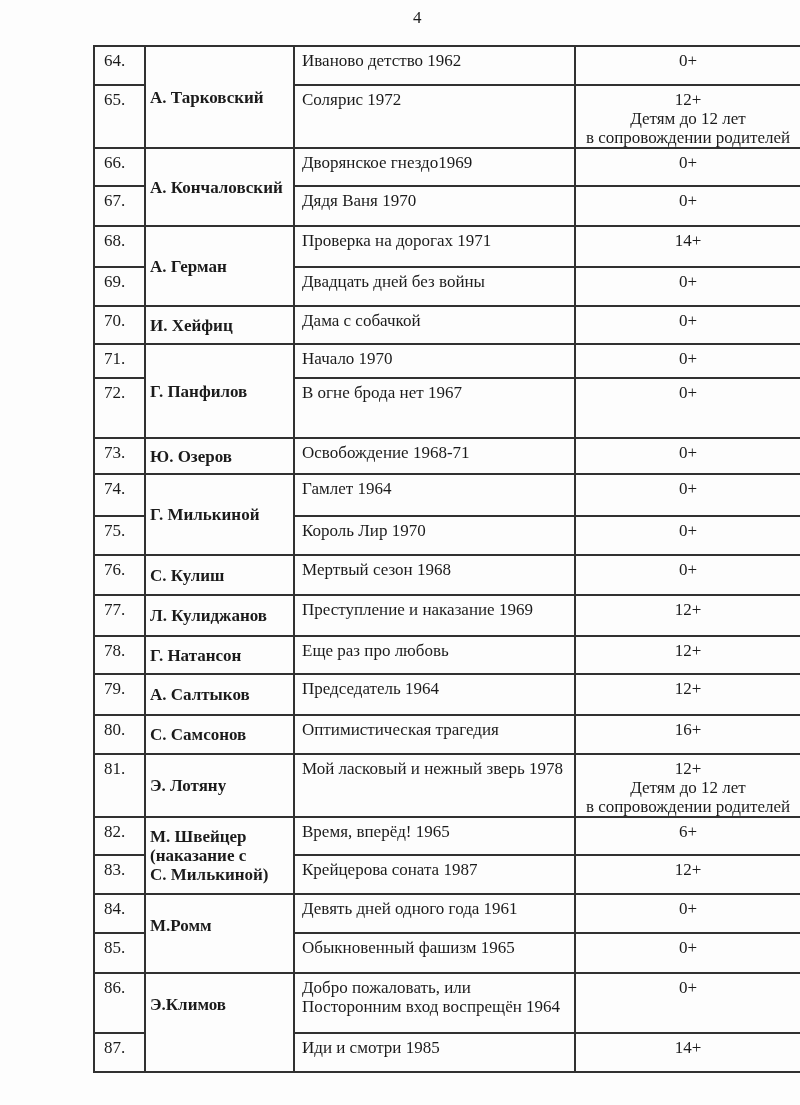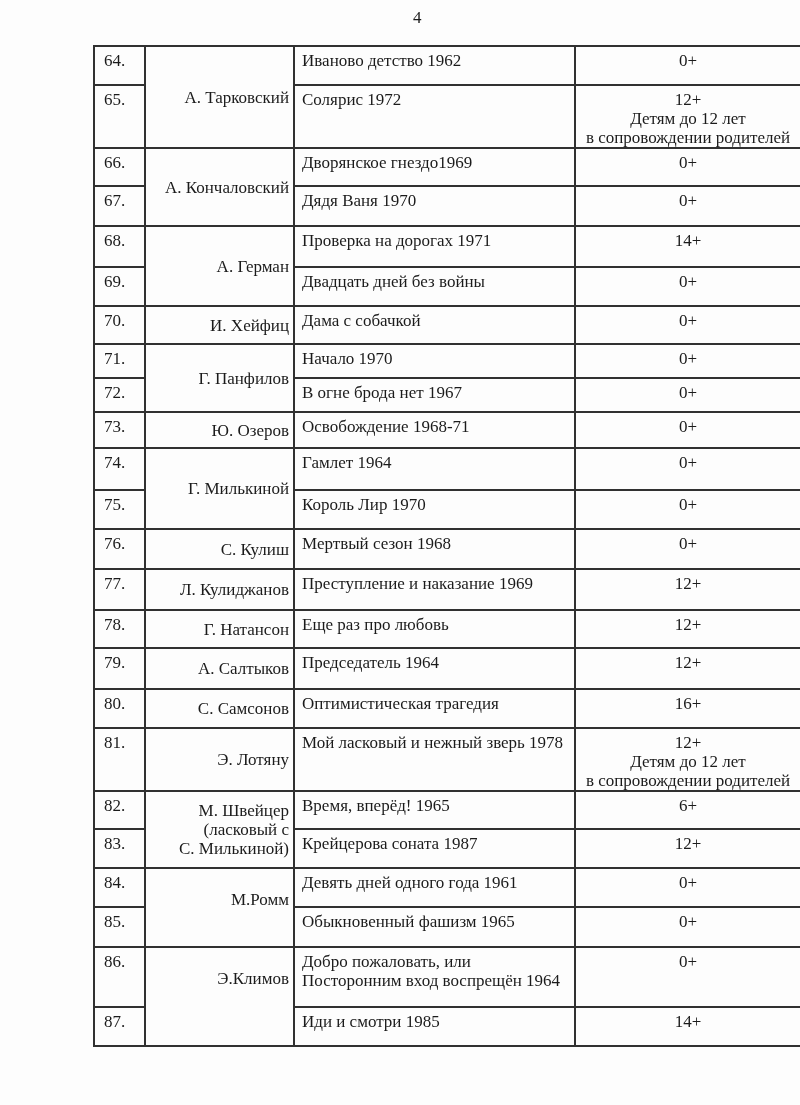--- a/index.html
+++ b/index.html
@@ -30,7 +30,7 @@
     padding:0;overflow:hidden;
   }
   td.num{vertical-align:top;text-align:left;padding:4px 2px 0 9px;}
-  td.director{text-align:right;padding:2px 4px;}
+  td.director{text-align:left;padding:2px 4px;font-weight:bold;}
   td.director.v-middle{vertical-align:middle;}
   td.director.v-top{vertical-align:top;padding-top:21px;}
   td.title{vertical-align:top;text-align:left;padding:4px 6px 0 7px;}

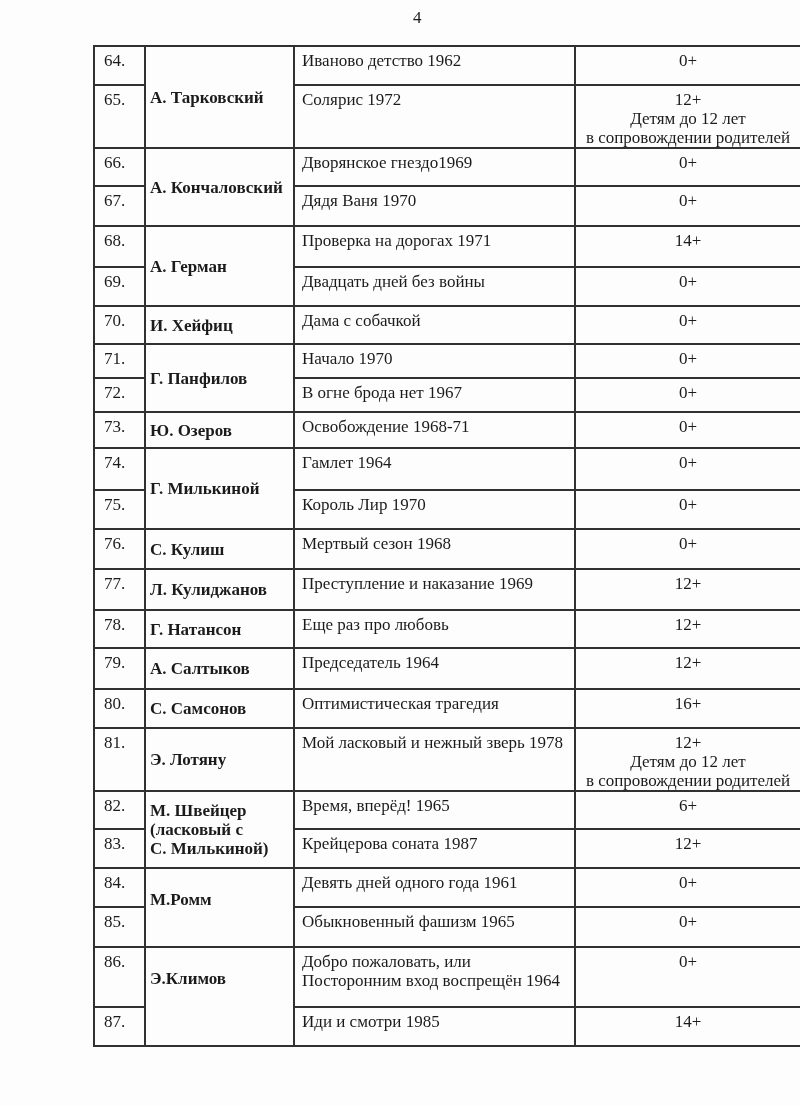--- a/index.html
+++ b/index.html
@@ -154,7 +154,7 @@
             <div>0+</div>
           </td>
         </tr>
-        <tr style="height: 34px;">
+        <tr style="height: 60px;">
           <td class="num">
             <div>72.</div>
           </td>

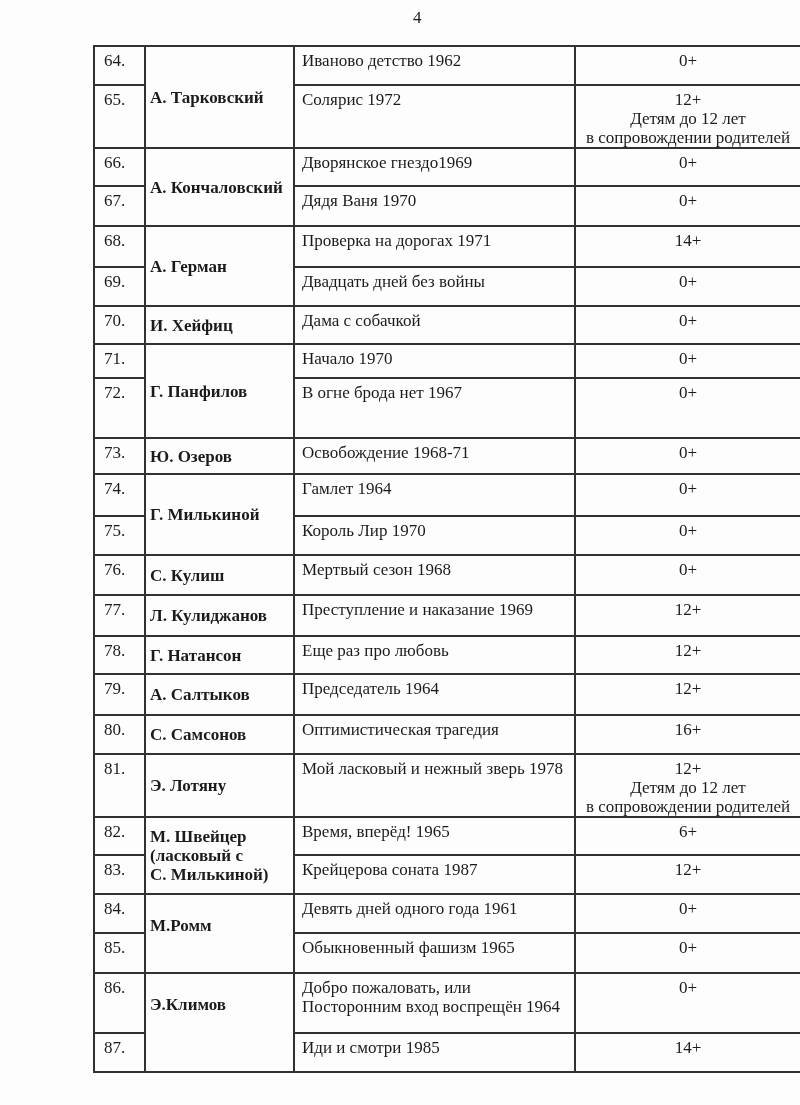--- a/index.html
+++ b/index.html
@@ -296,7 +296,7 @@
           </td>
           <td class="director v-middle" rowspan="2">
             <div>М. Швейцер</div>
-            <div>(ласковый с</div>
+            <div>(наказание с</div>
             <div>С. Милькиной)</div>
           </td>
           <td class="title">

